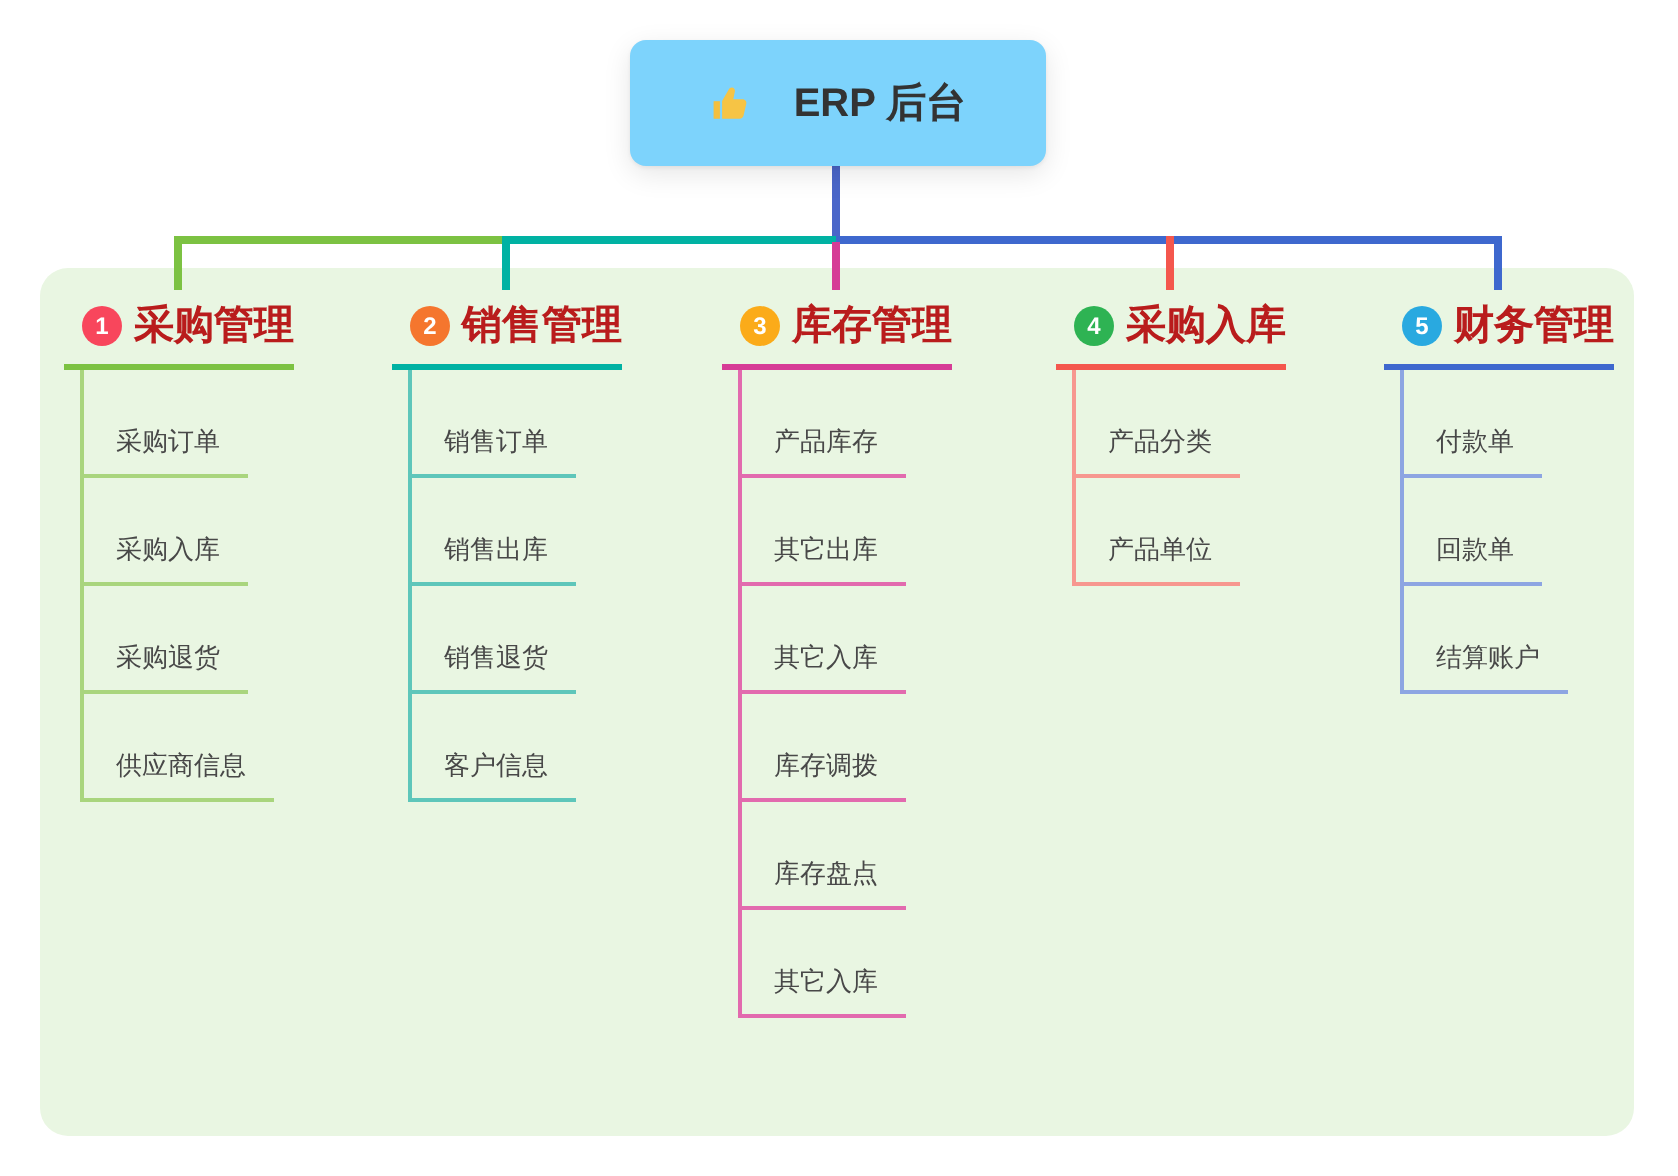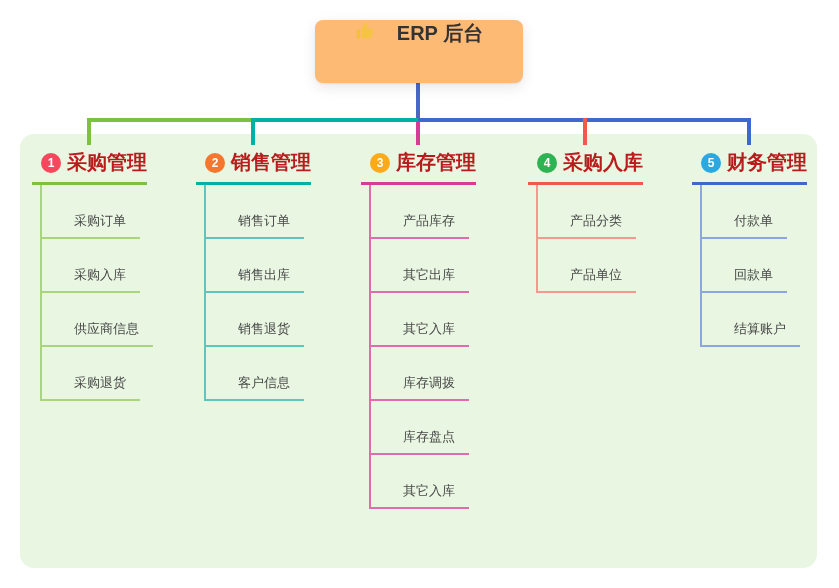--- a/index.html
+++ b/index.html
@@ -19,9 +19,9 @@
   
   .root-node{
     position:absolute;left:315px;top:20px;width:208px;height:63px;
-    background:#fdba74;border-radius:8px;
+    background:#7dd3fc;border-radius:8px;
     box-shadow:0 1px 2px rgba(0,0,0,.06),0 4px 14px rgba(0,0,0,.10);
-    display:flex;justify-content:center;gap:20px;
+    display:flex;align-items:center;justify-content:center;gap:20px;
     font-size:20px;font-weight:600;color:#333;
   }
   .root-node svg{width:22px;height:22px;}

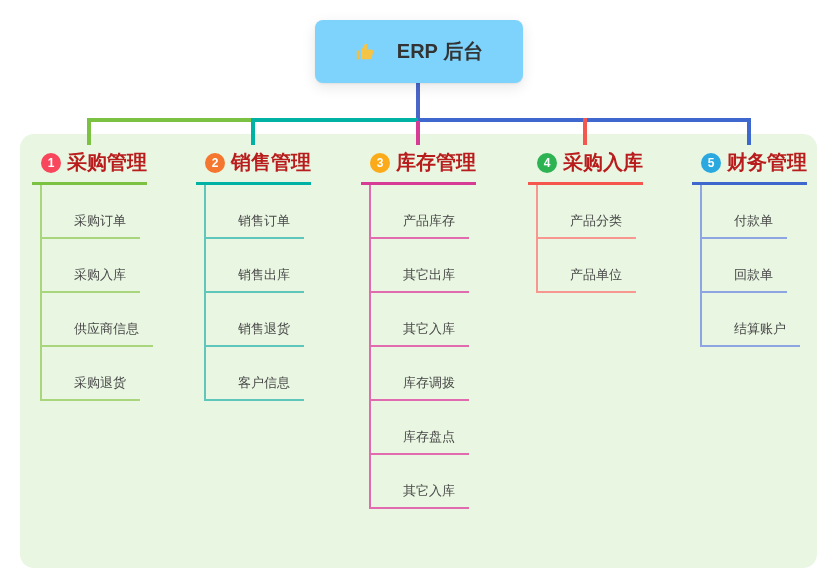--- a/index.html
+++ b/index.html
@@ -53,7 +53,7 @@
   .child{
     height:54px;box-sizing:border-box;width:max-content;
     display:flex;align-items:flex-end;
-    padding:0 14px 7px 32px;
+    padding:0 14px 7px 16px;
     border-bottom:2px solid var(--child,#bbb);
     font-size:13px;color:#484848;white-space:nowrap;
   }

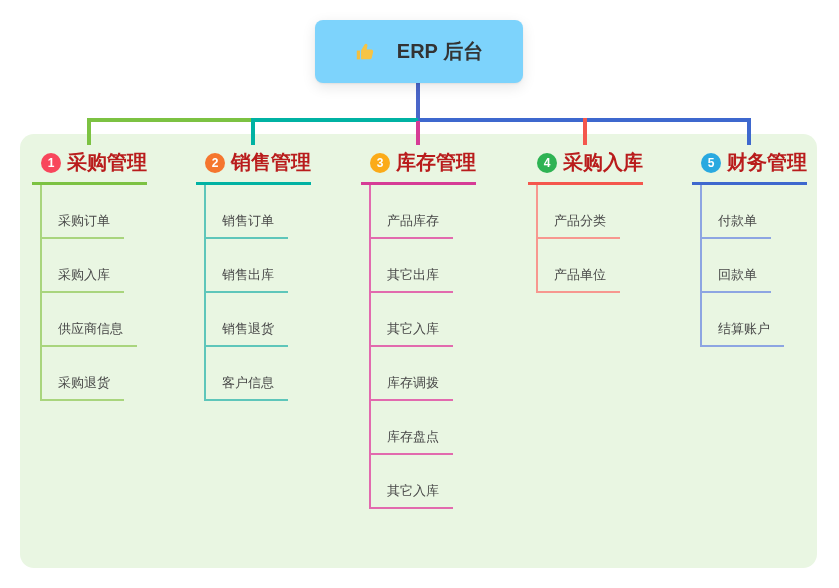--- a/index.html
+++ b/index.html
@@ -92,8 +92,8 @@
     <div class="children">
       <div class="child">采购订单</div>
       <div class="child">采购入库</div>
+      <div class="child">采购退货</div>
       <div class="child">供应商信息</div>
-      <div class="child">采购退货</div>
     </div>
   </div>
 

